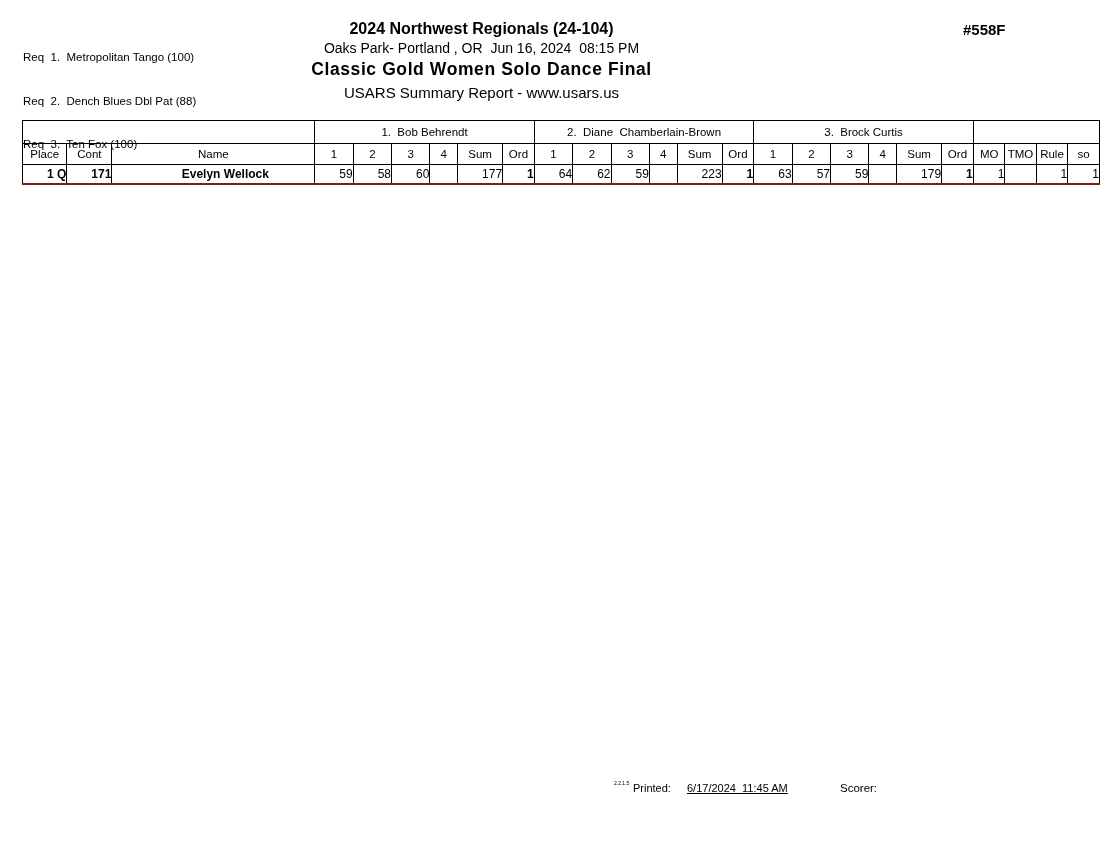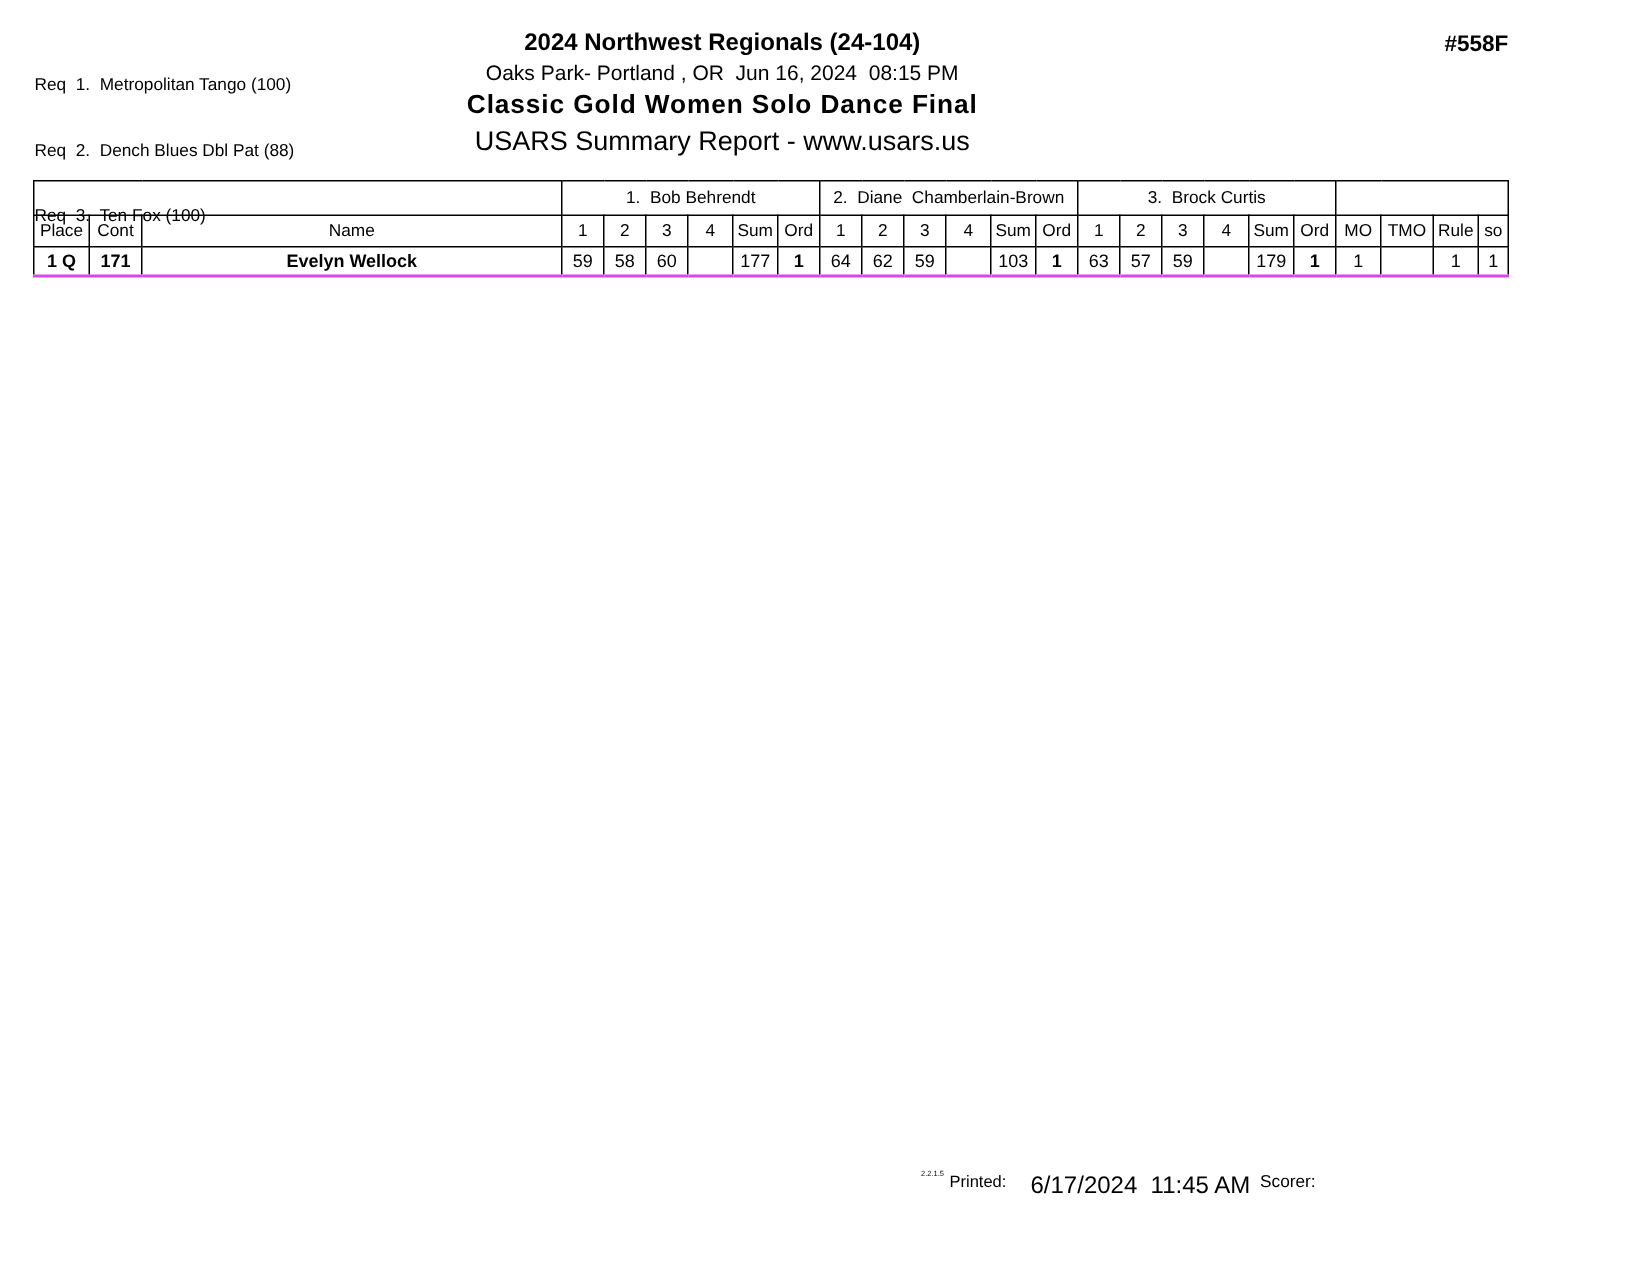--- a/index.html
+++ b/index.html
@@ -27,7 +27,7 @@
   .title-line1 { margin-top:20px; font-size:16px;  font-weight:bold; white-space:pre; }
   .title-line2 { margin-top:2px;  font-size:14px;  white-space:pre; }
   .title-line3 { margin-top:3px;  font-size:17.5px; font-weight:bold; letter-spacing:0.6px; white-space:pre; }
-  .title-line4 { margin-top:4px;  font-size:18px;  white-space:pre; }
+  .title-line4 { margin-top:4px;  font-size:15px;  white-space:pre; }
 
   .report-number {
     position:absolute; left:963px; top:21px;

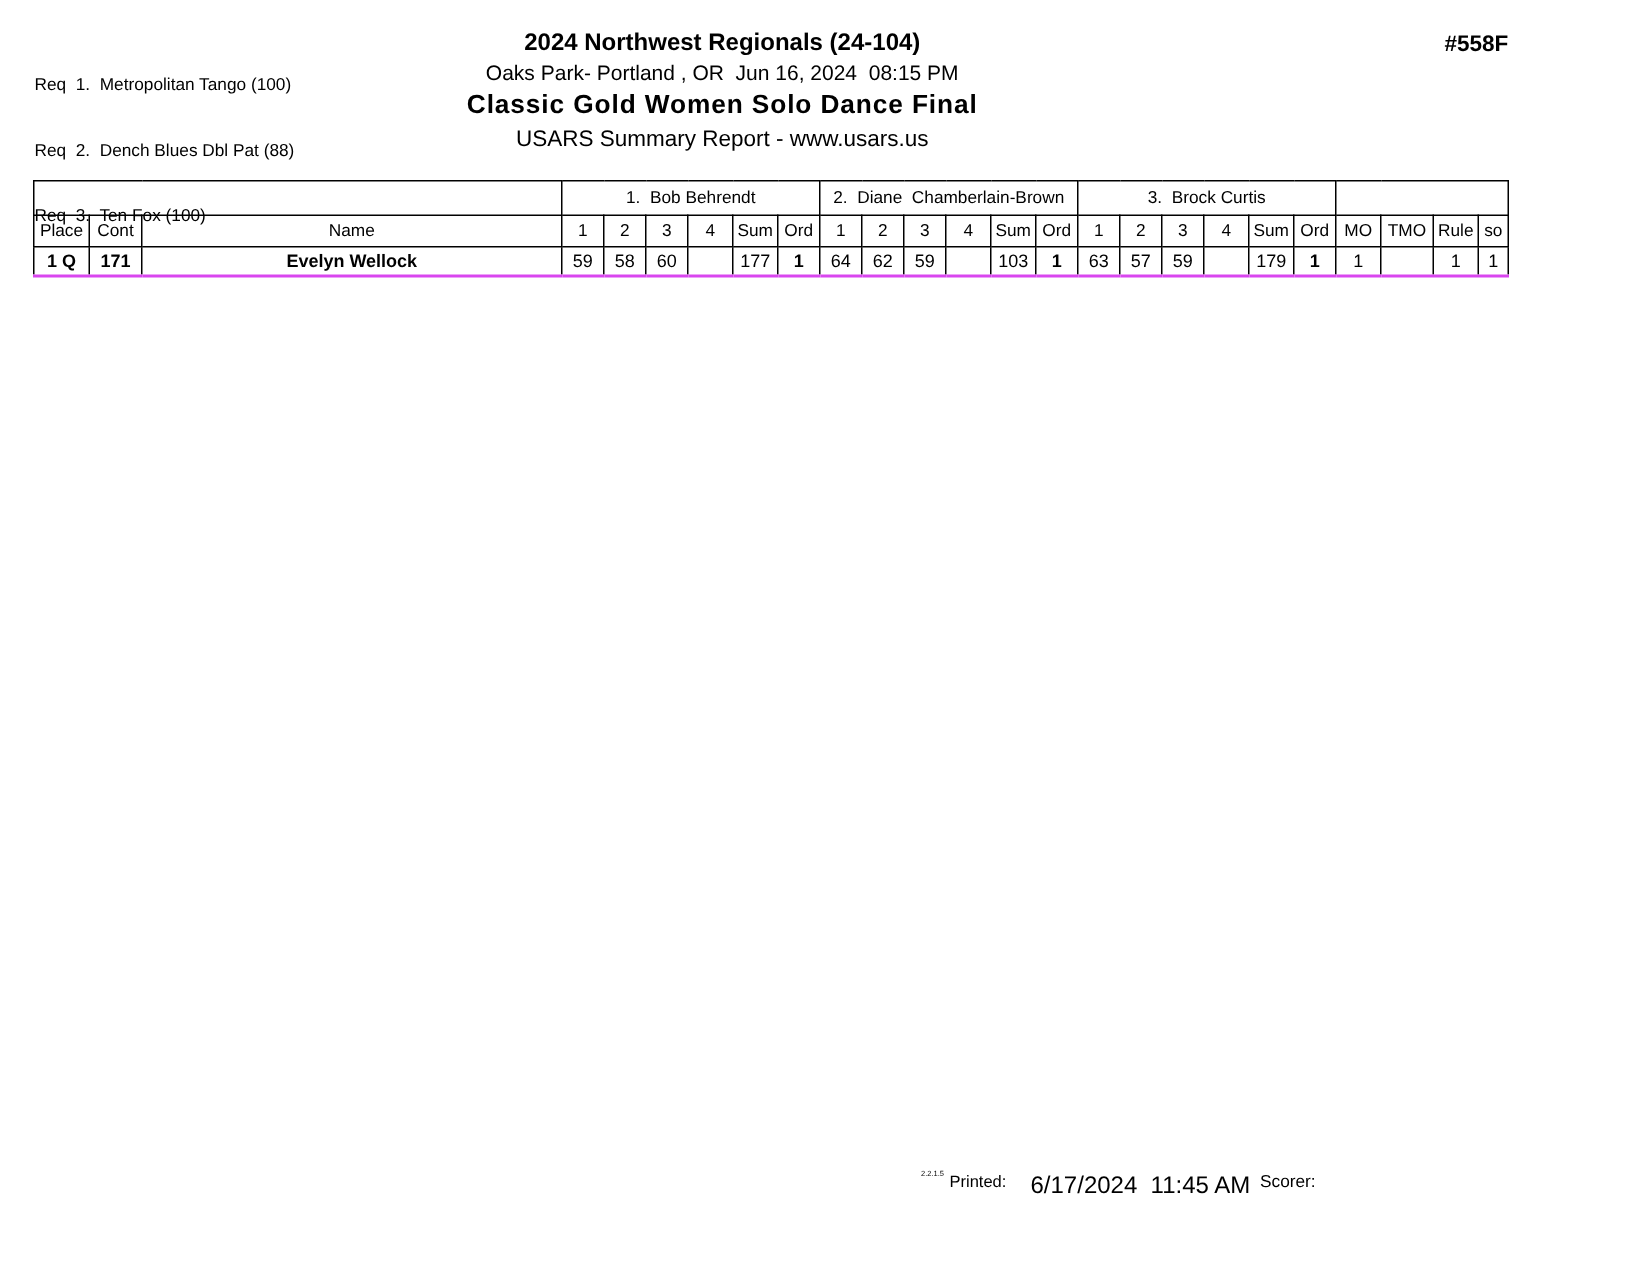--- a/index.html
+++ b/index.html
@@ -48,7 +48,7 @@
   }
   tr.judges-row td { height:22px; }
   tr.header-row td { height:20px; }
-  tr.data-row   td { height:18px; font-size:12px; border-bottom:2px solid #d946ef; }
+  tr.data-row   td { height:18px; font-size:12px; border-bottom:2px solid #7f1d1d;padding-left:24px; }
 
   td.blank { border:none; }
   td.judgebox { text-align:left; padding-left:4px; }

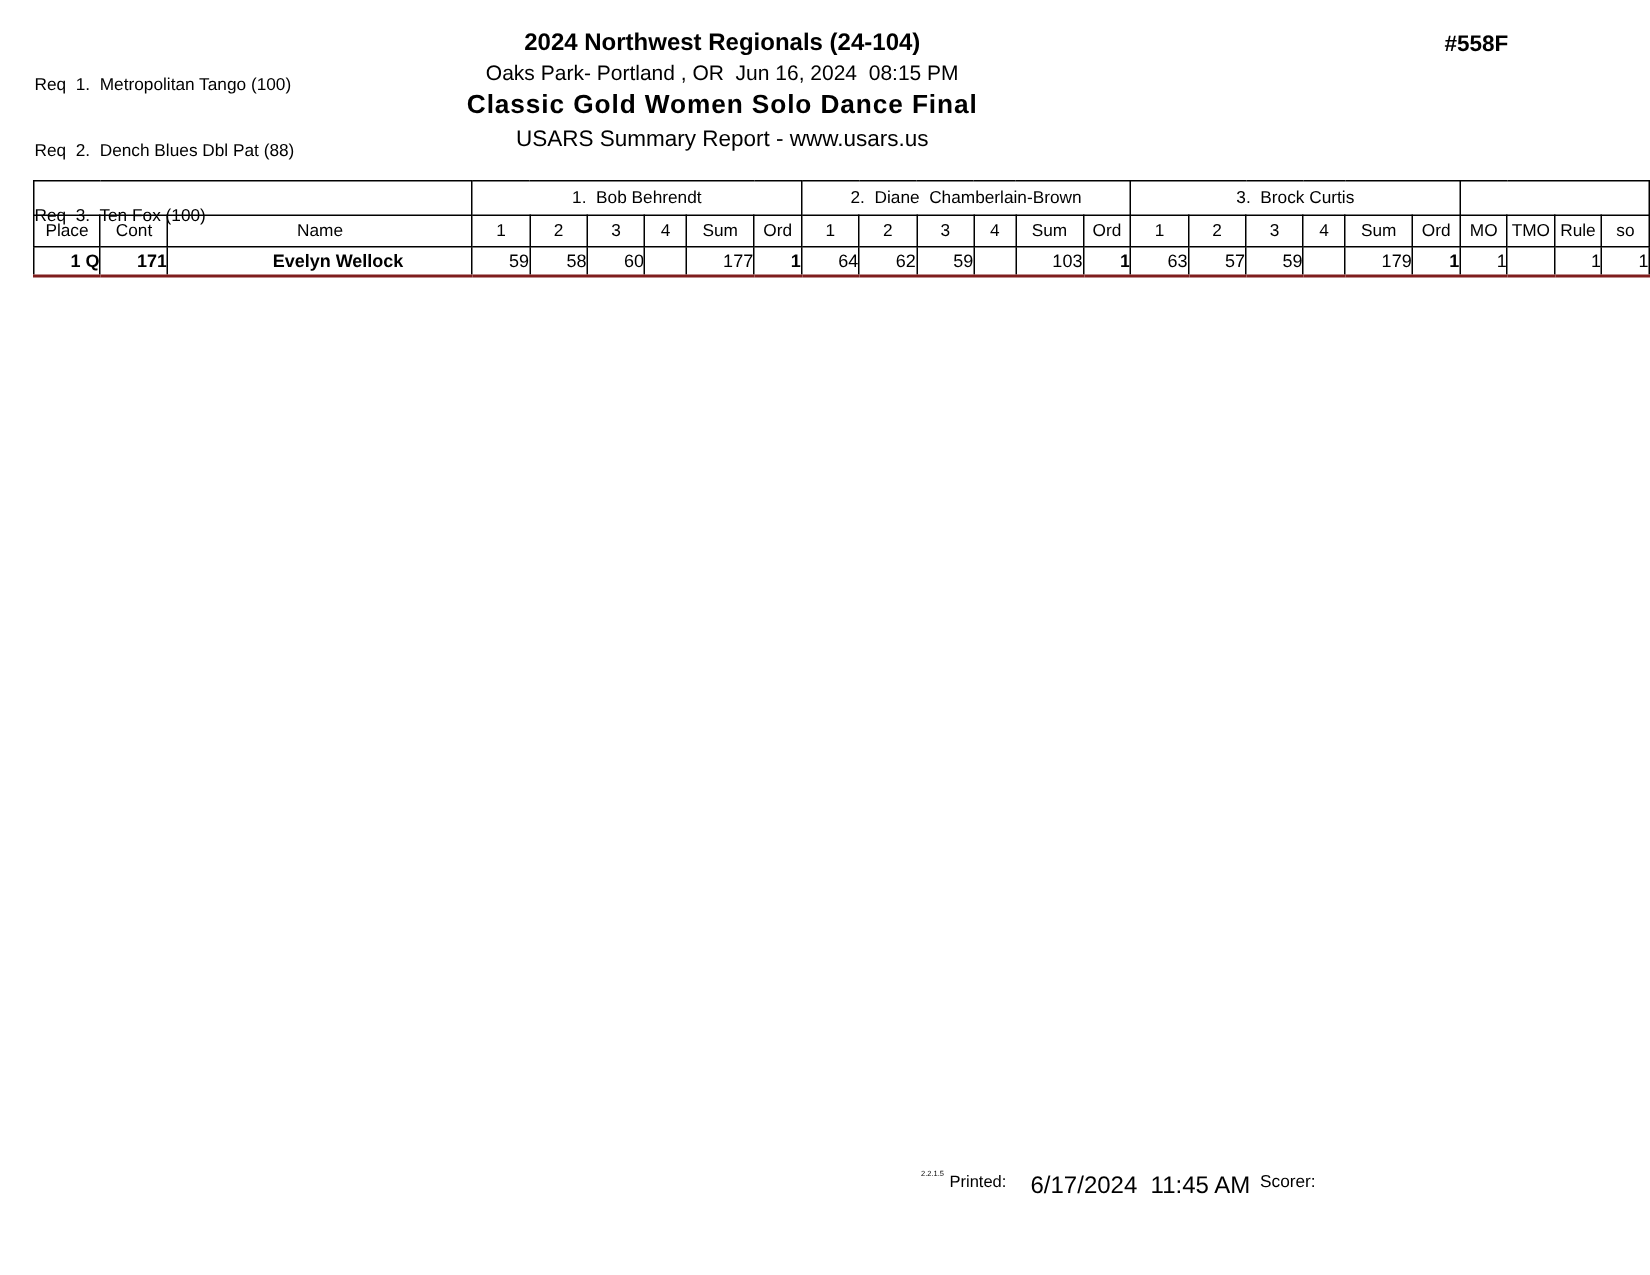--- a/index.html
+++ b/index.html
@@ -170,7 +170,7 @@
     <td>62</td>
     <td>59</td>
     <td></td>
-    <td class="sumval">103</td>
+    <td class="sumval">223</td>
     <td class="ordcol d-ord">1</td>
 
     <td>63</td>

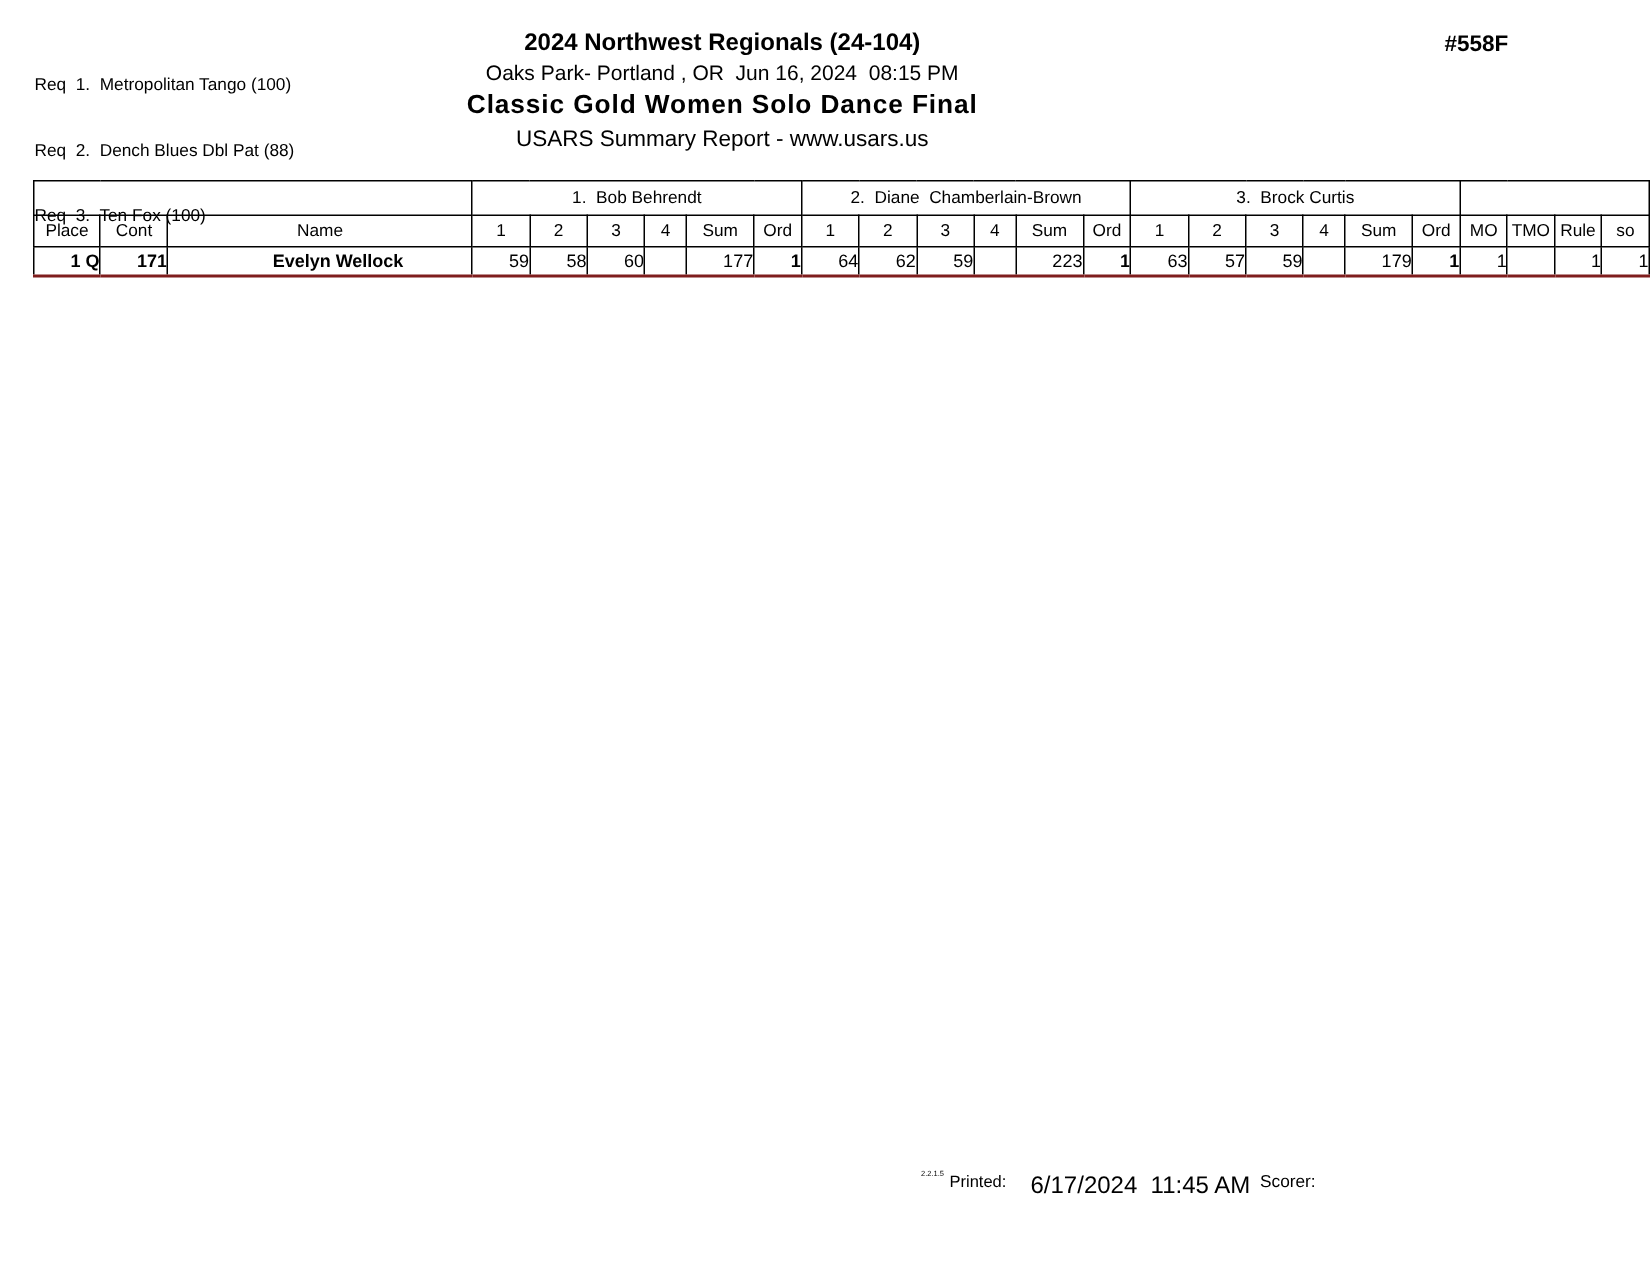--- a/index.html
+++ b/index.html
@@ -66,7 +66,7 @@
   
   .footer-version       { position:absolute; left:614px; top:780px; font-size:5px; }
   .footer-printed-label { position:absolute; left:633px; top:782px; font-size:11px; }
-  .footer-printed-value { position:absolute; left:687px; top:782px; font-size:16px; white-space:pre; }
+  .footer-printed-value { position:absolute; left:687px; top:782px; font-size:11px; white-space:pre;text-decoration:underline; }
   .footer-scorer        { position:absolute; left:840px; top:782px; font-size:11.5px; }
 </style>
 </head>

